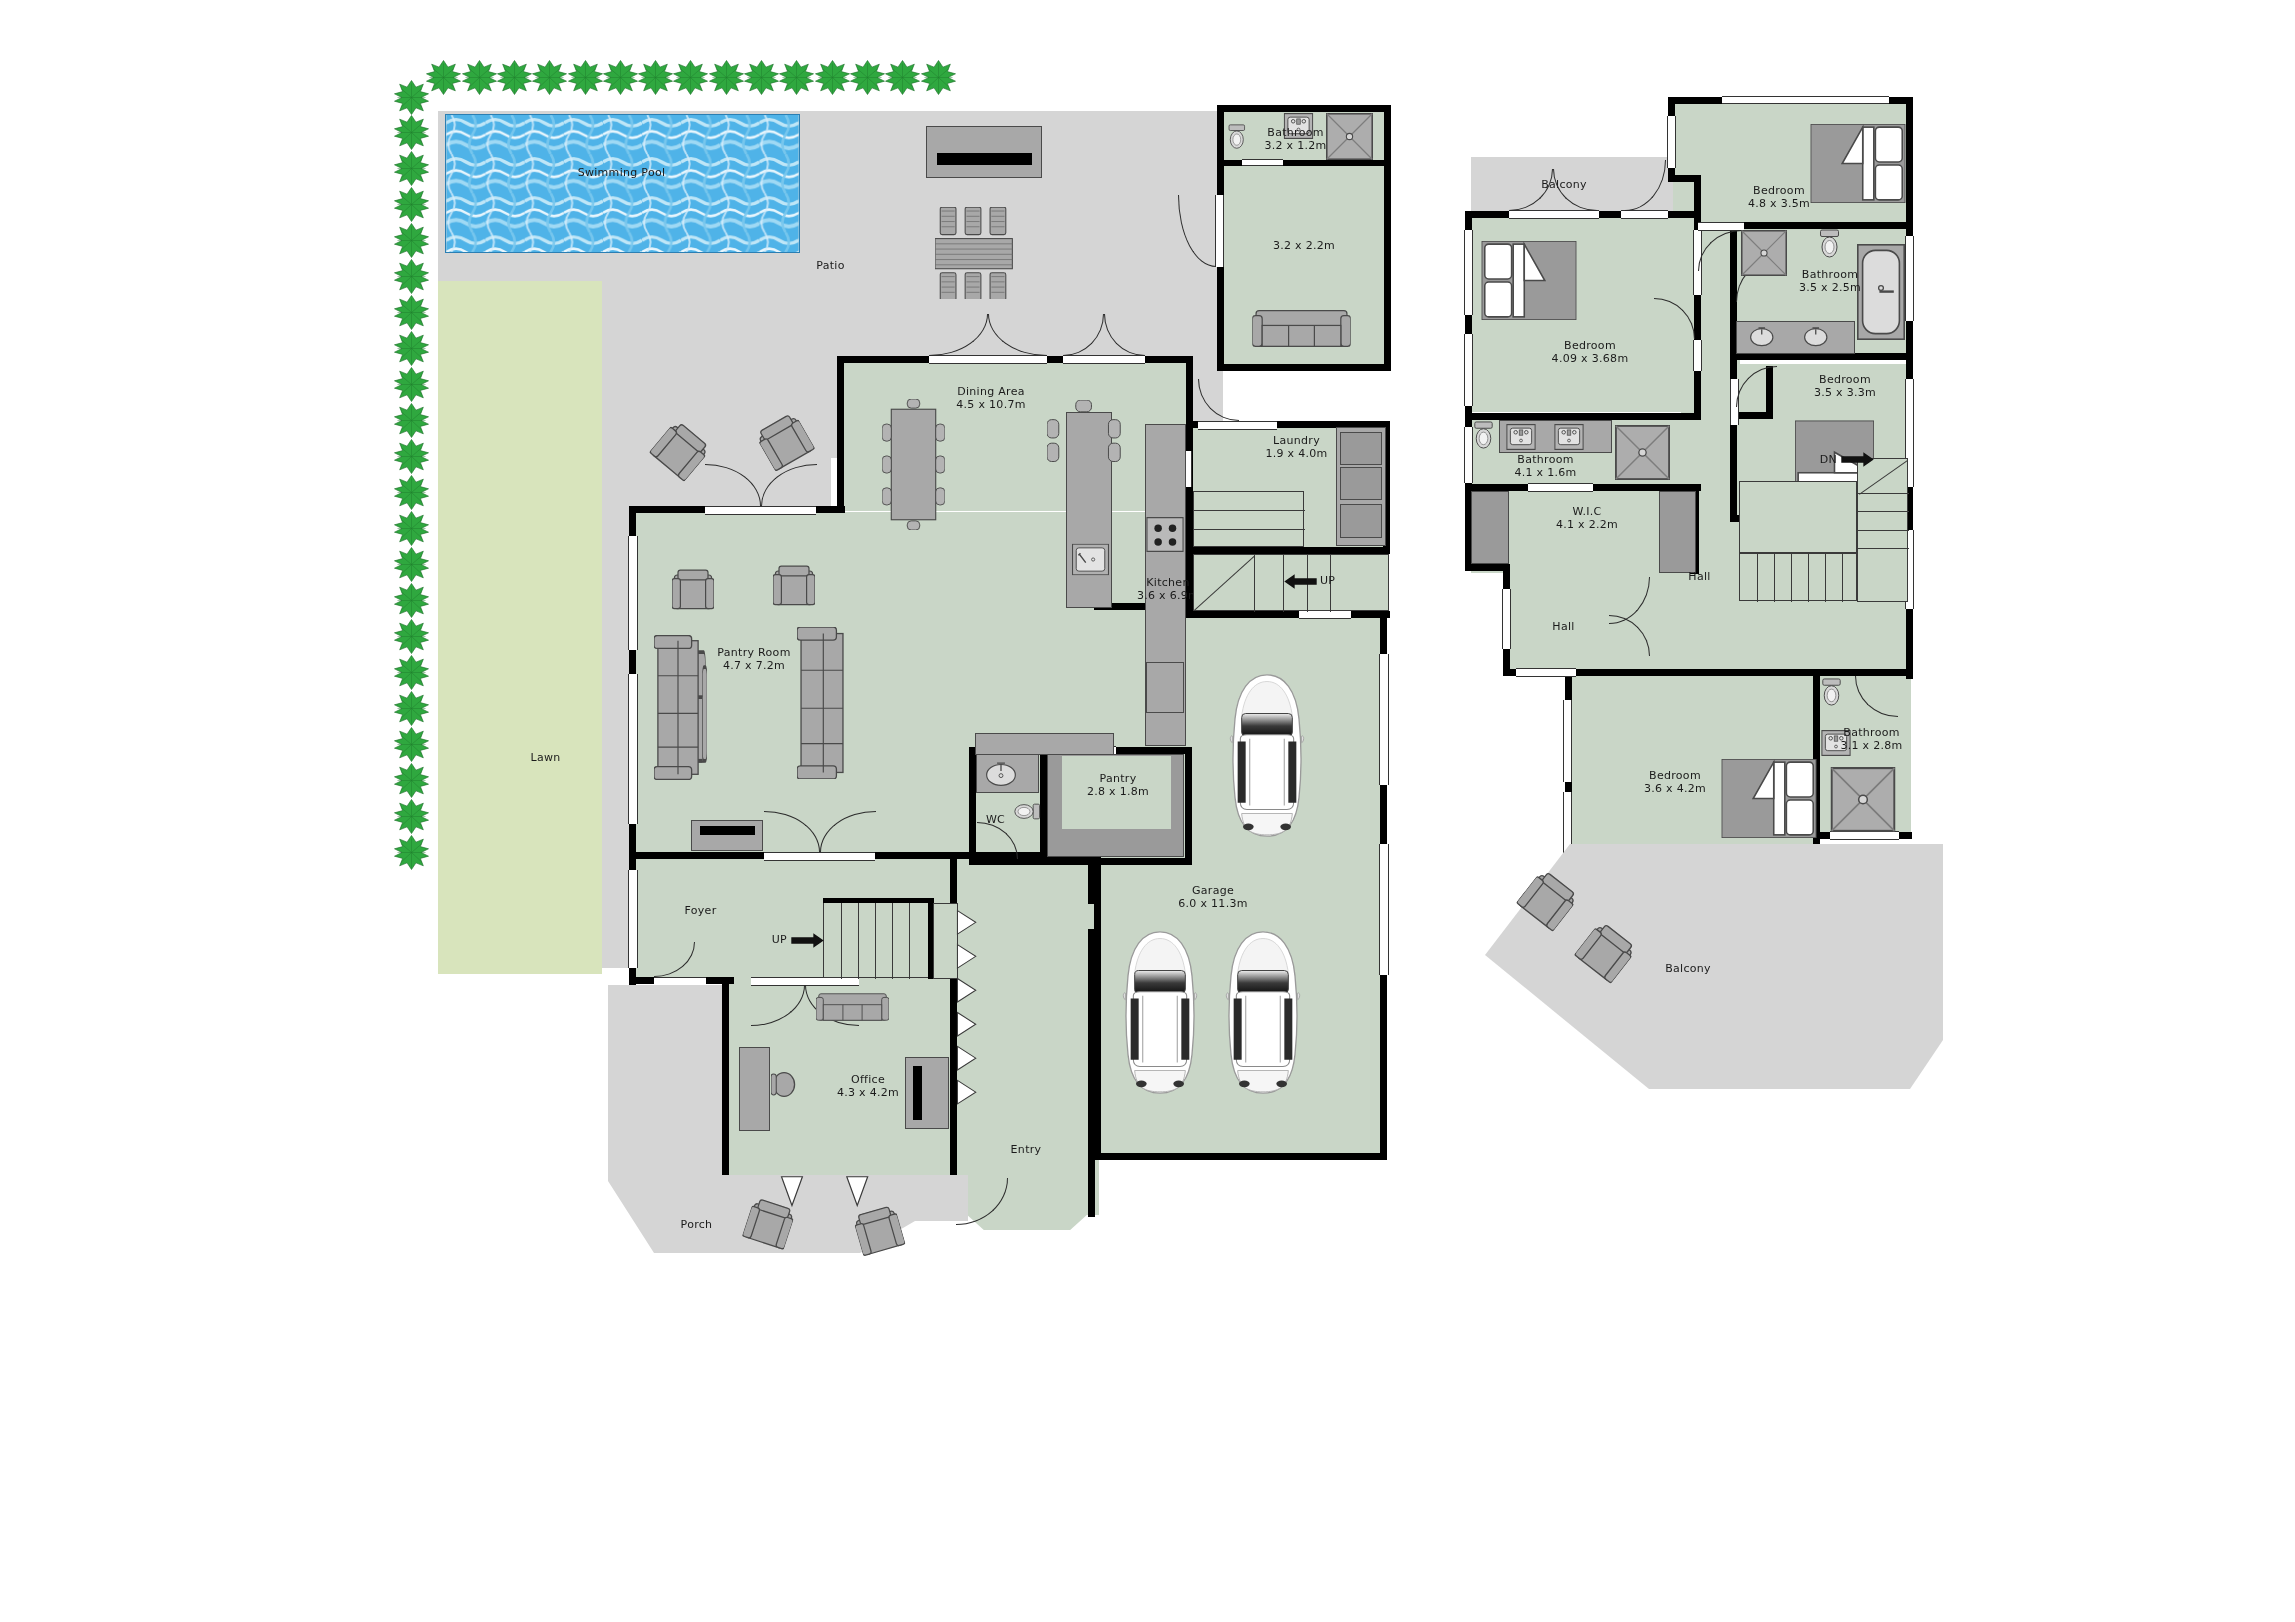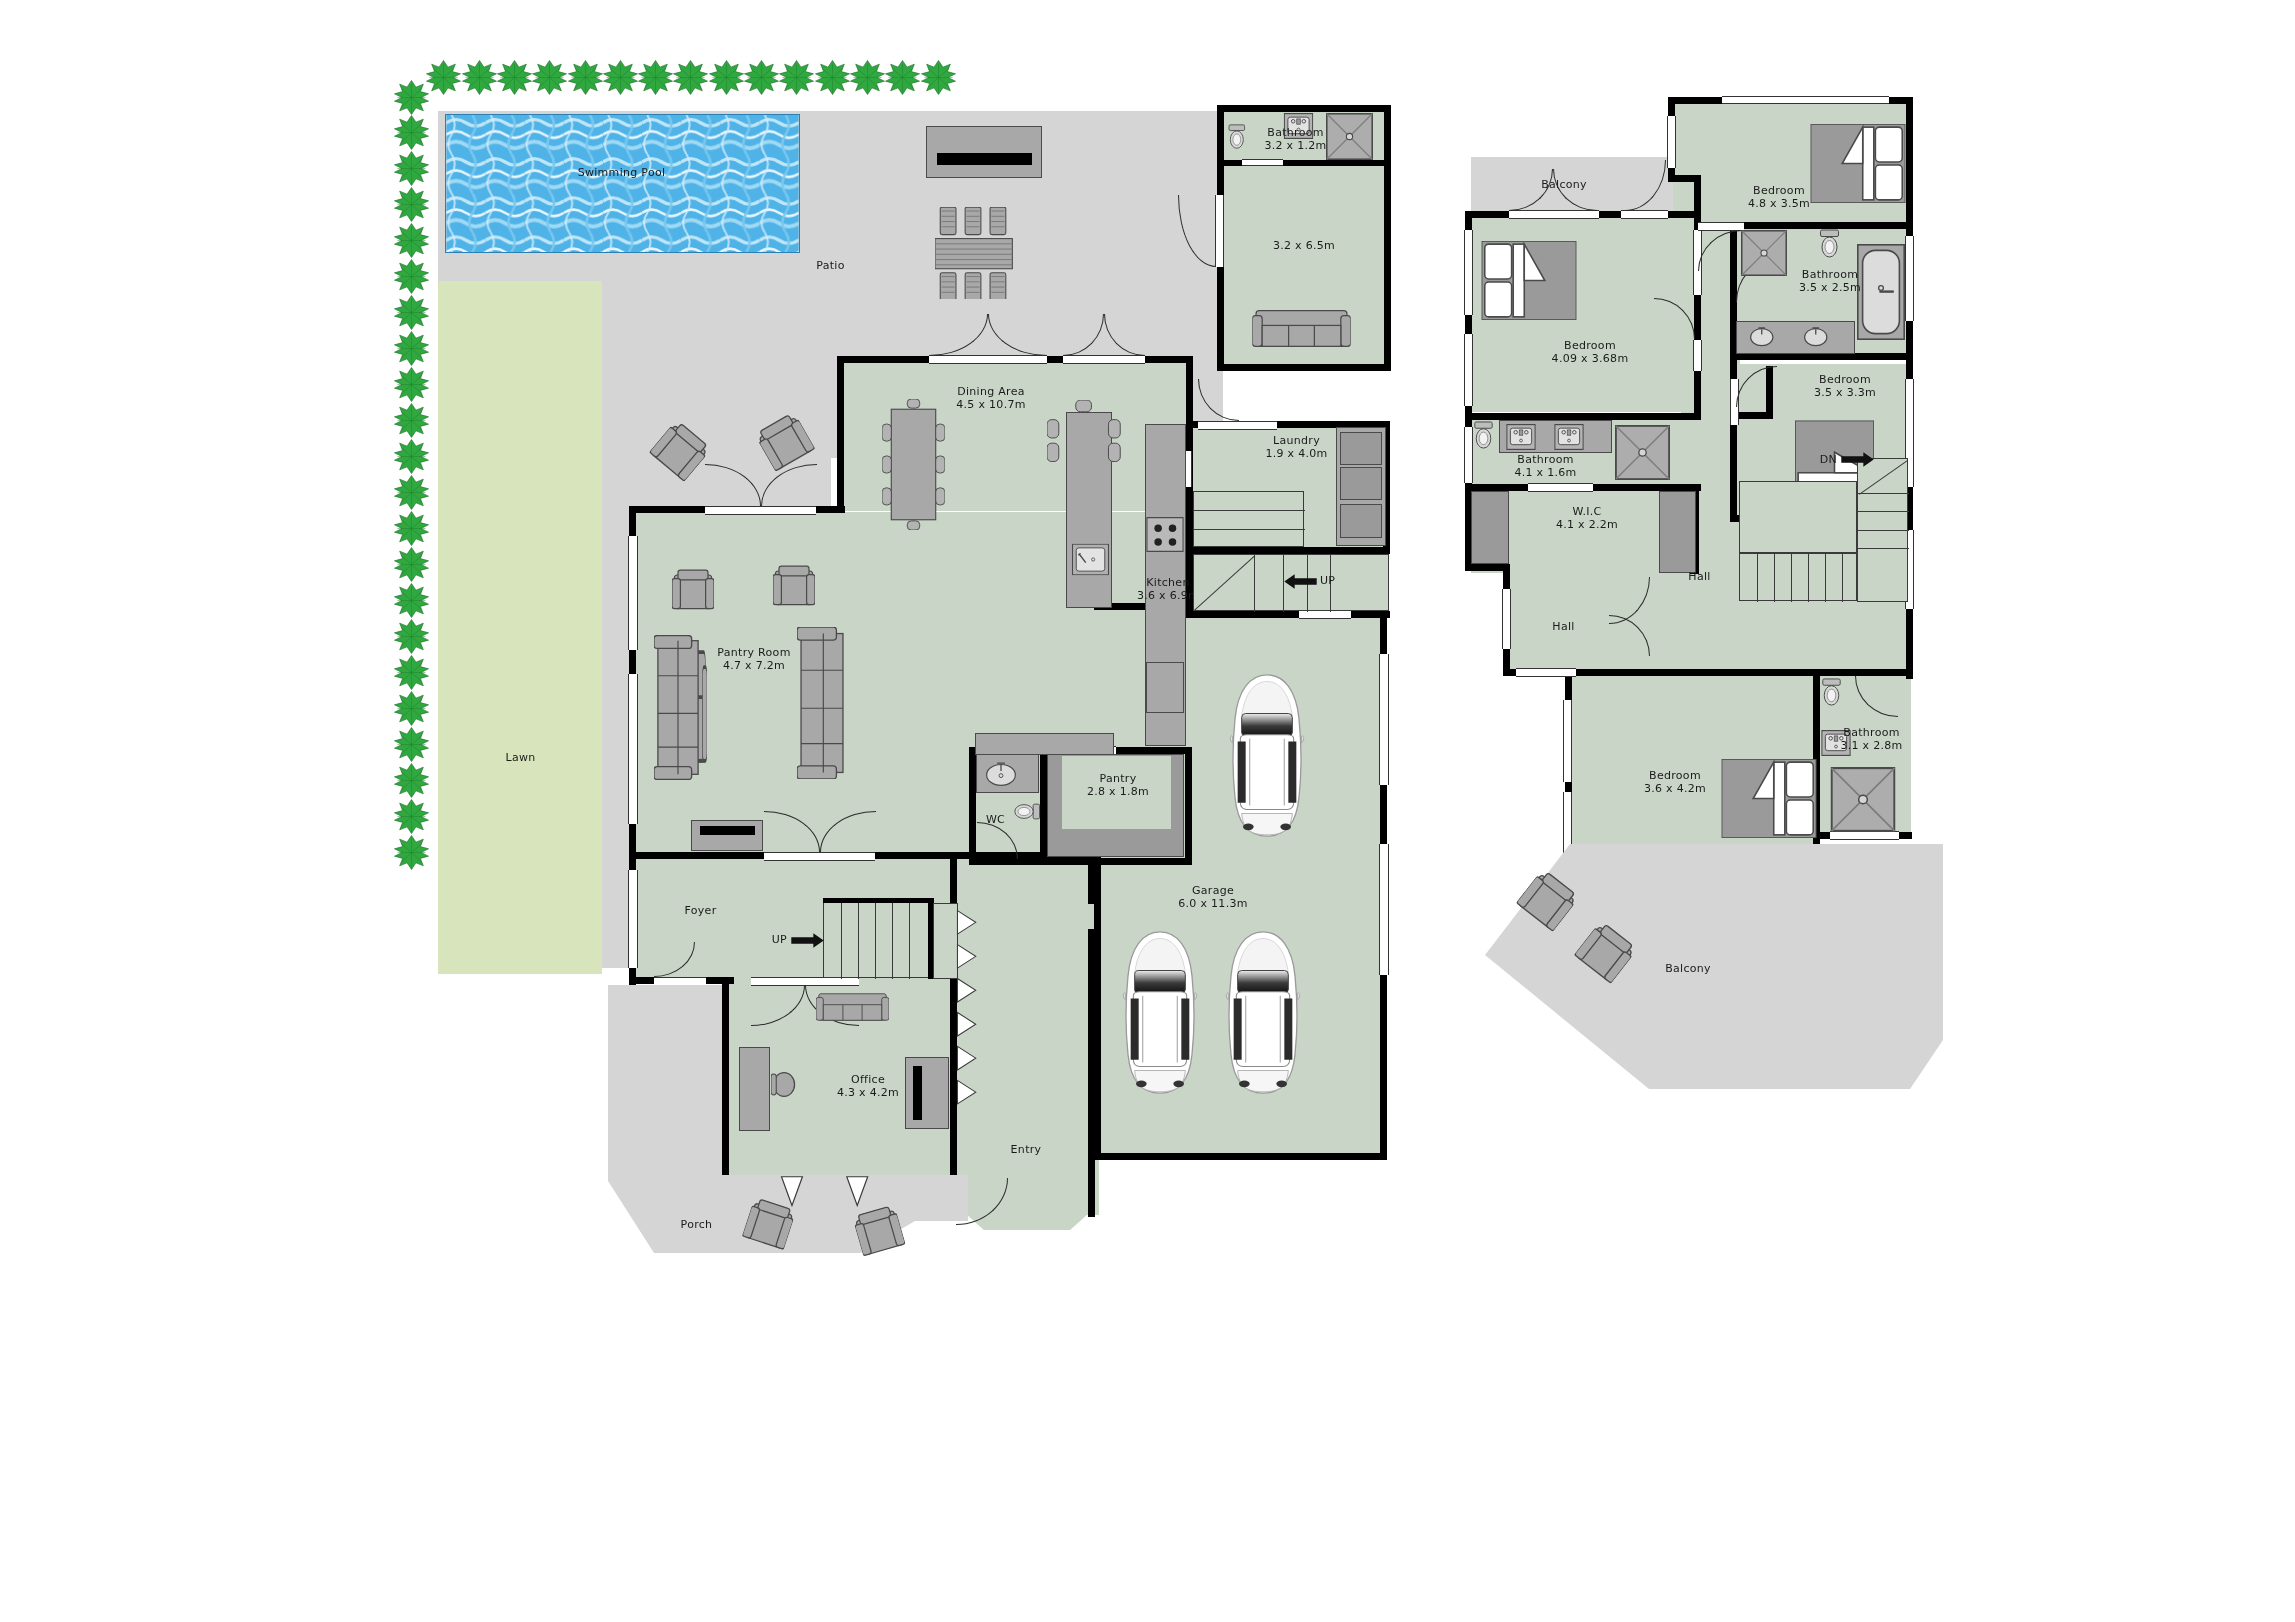--- a/index.html
+++ b/index.html
@@ -267,7 +267,7 @@
     <span class="dm">3.2 x 1.2m</span>
   </div>
   <div class="lbl one" style="left:1230px;top:239px;width:148px;">
-    <span class="dm">3.2 x 6.5m</span>
+    <span class="dm">3.2 x 2.2m</span>
   </div>
 
   <div class="room" style="left:843px;top:361px;width:345px;height:150px;"></div>

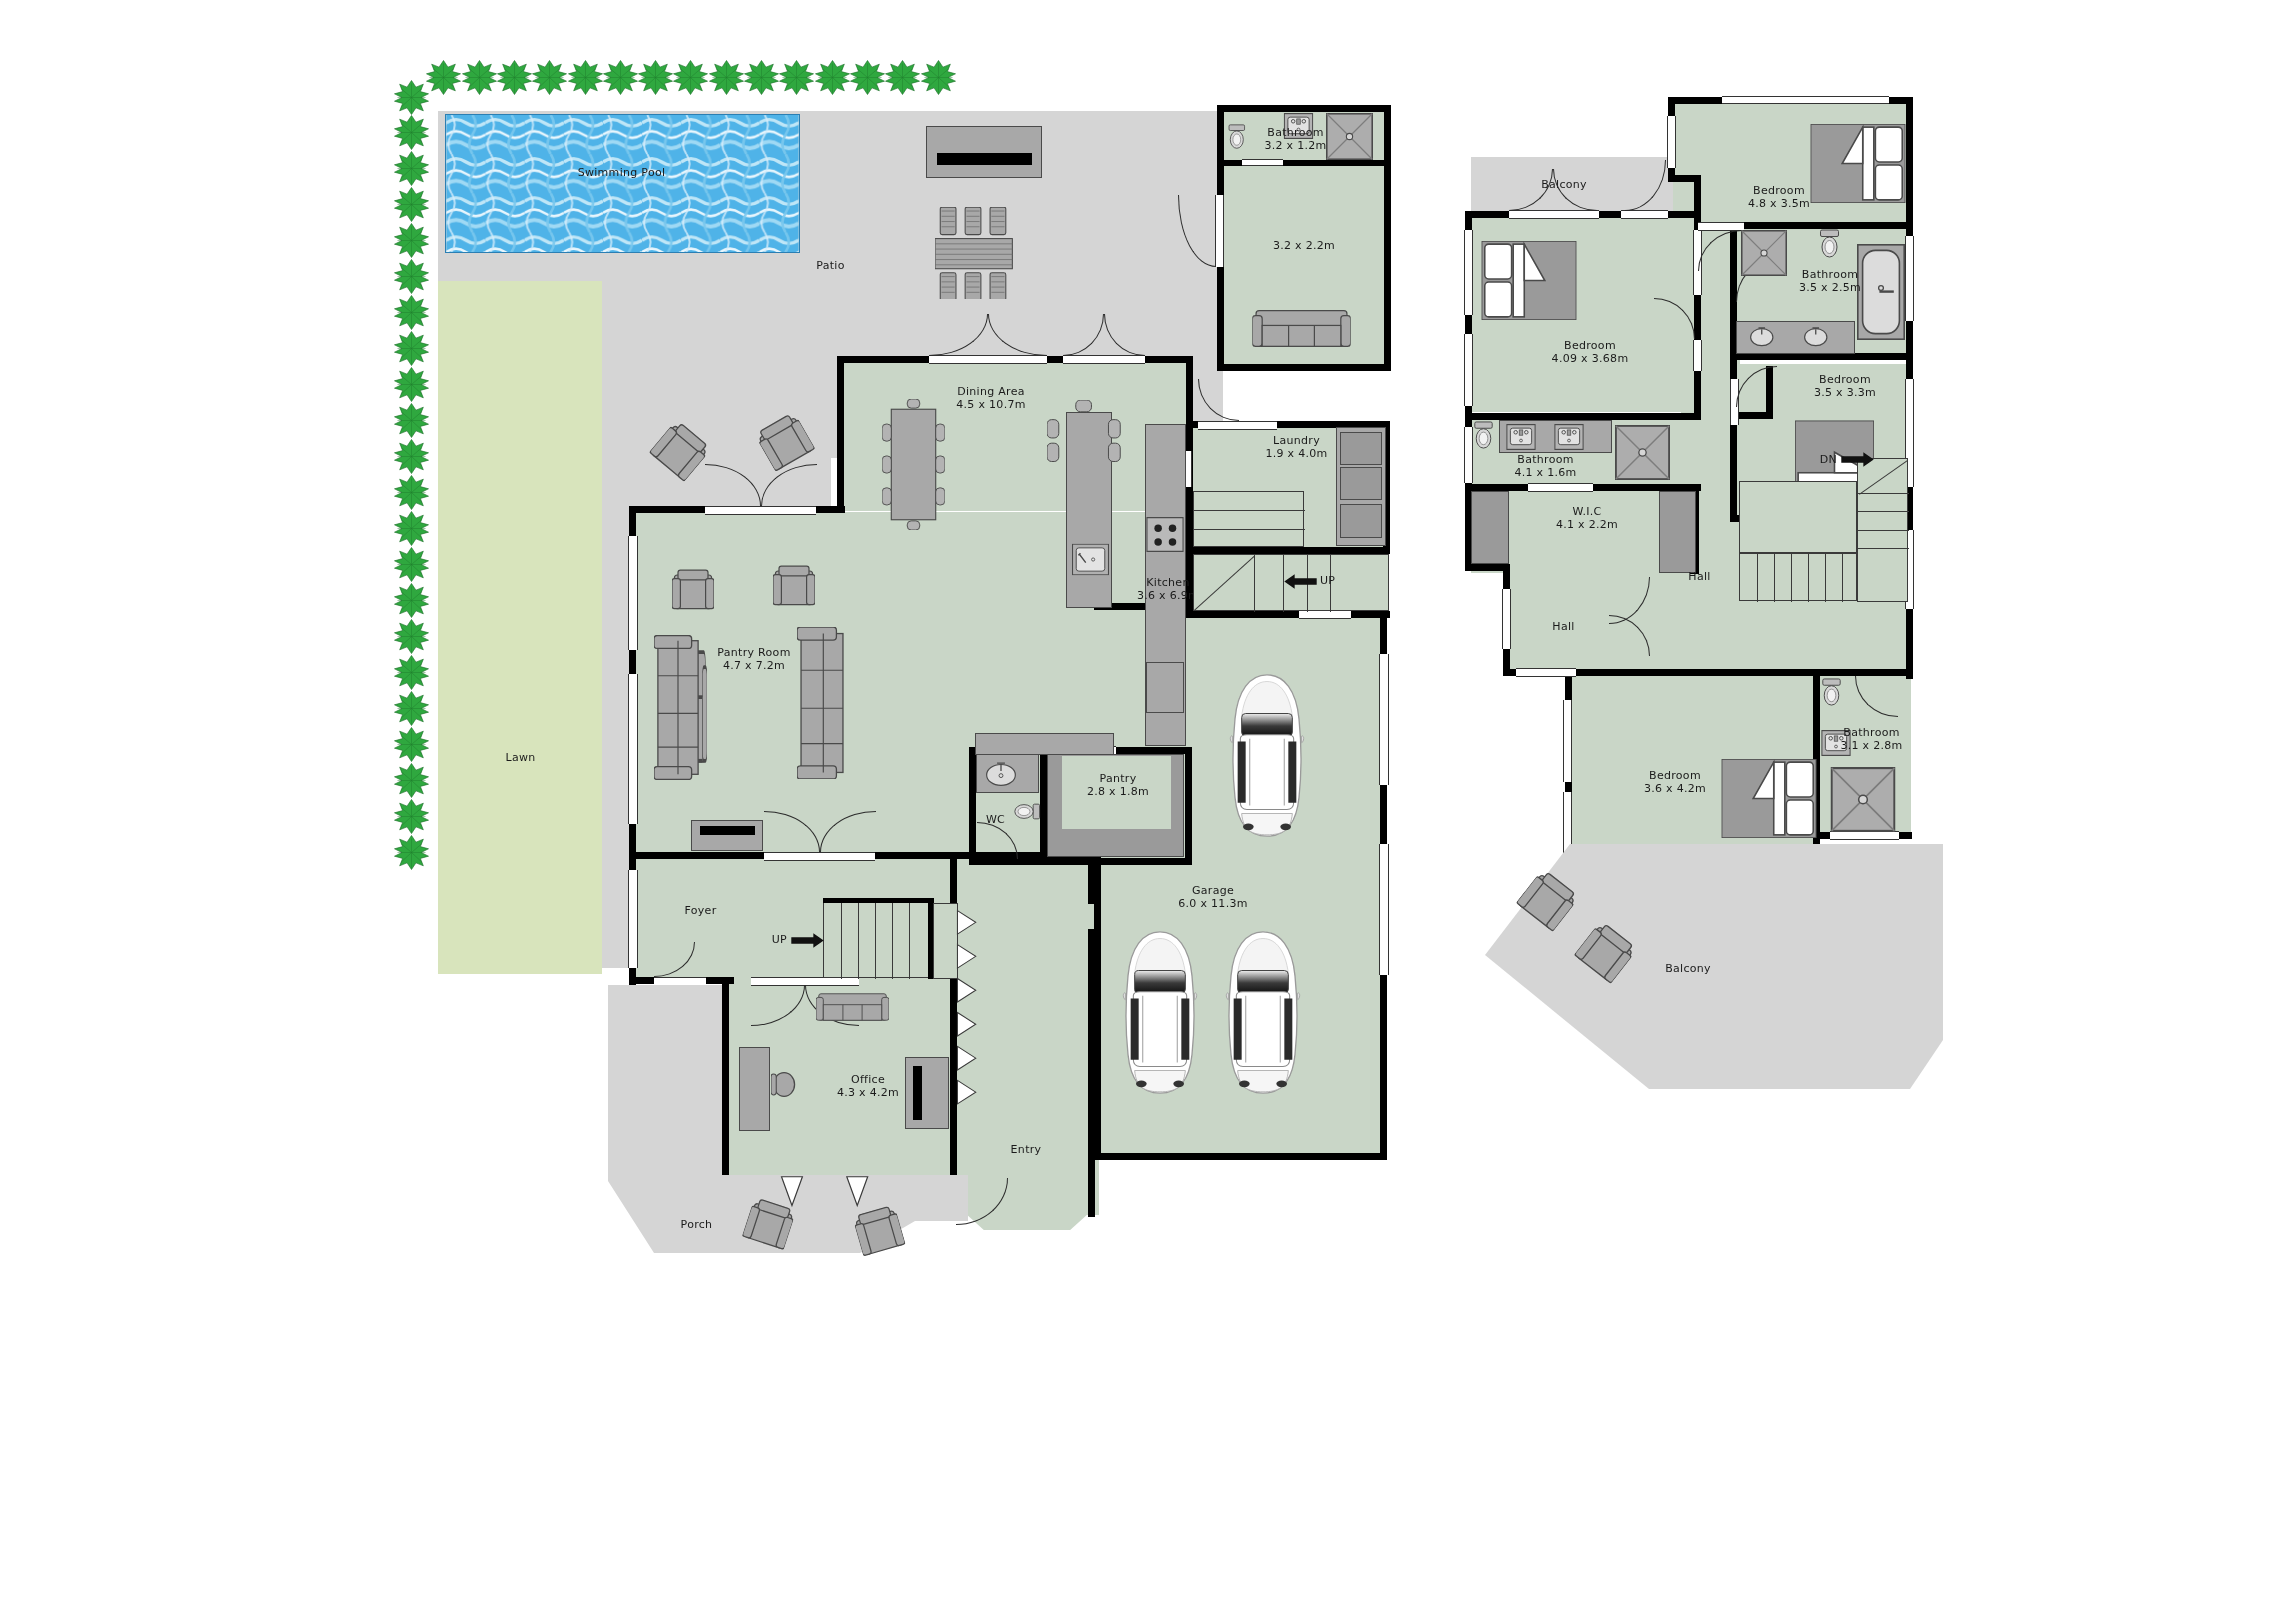--- a/index.html
+++ b/index.html
@@ -189,7 +189,7 @@
     <span class="nm">Patio</span>
   </div>
 
-  <div class="lbl one" style="left:455px;top:751px;width:131px;">
+  <div class="lbl one" style="left:480px;top:751px;width:131px;">
     <span class="nm">Lawn</span>
   </div>
 

